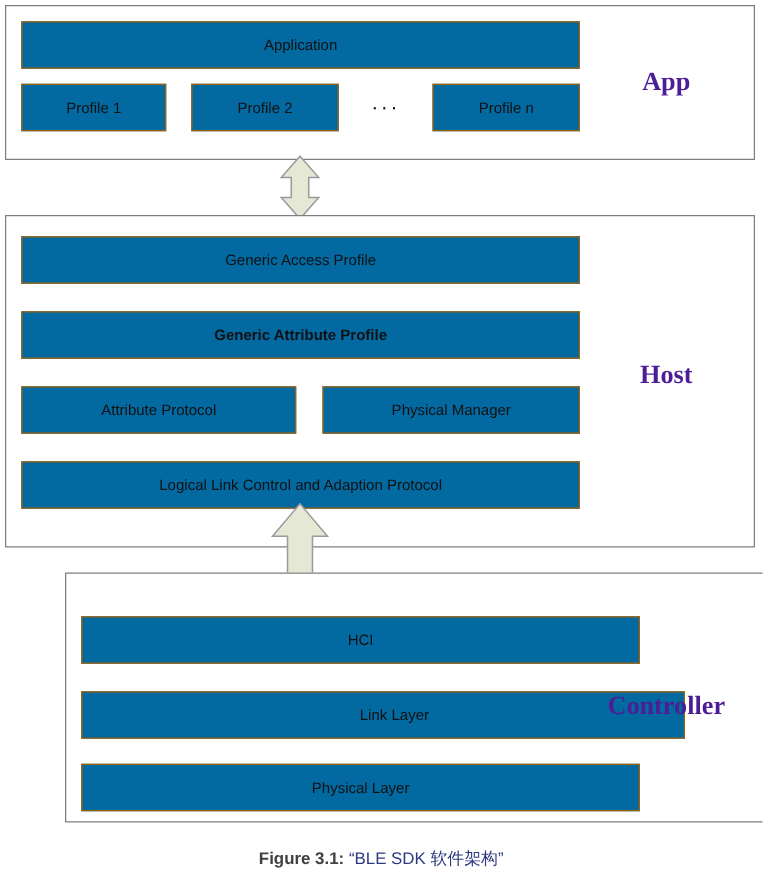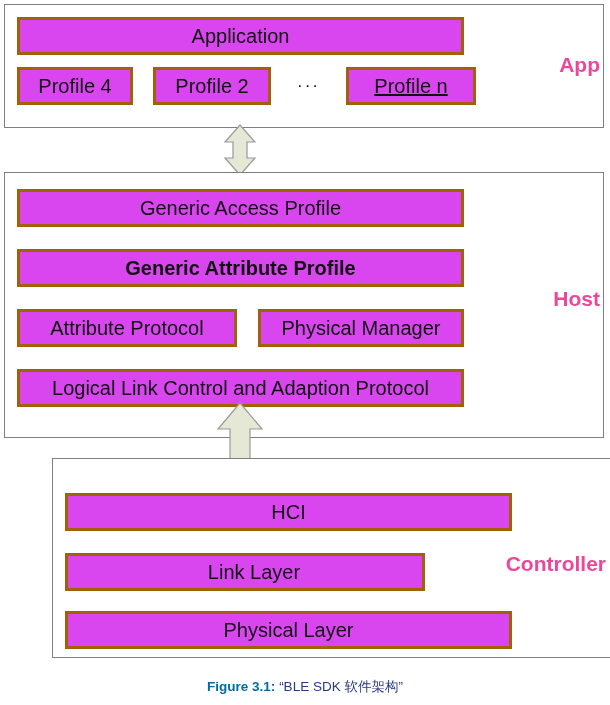--- a/index.html
+++ b/index.html
@@ -40,12 +40,12 @@
   .layer-box {
     position: absolute;
     box-sizing: border-box;
-    border: 3px solid #a16207;
-    background: #d946ef;
+    border: 1px solid #a16207;
+    background: #0369a1;
     display: flex;
     align-items: center;
     justify-content: center;
-    font-size: 20px;
+    font-size: 12px;
     color: #111111;
     line-height: 1;
   }

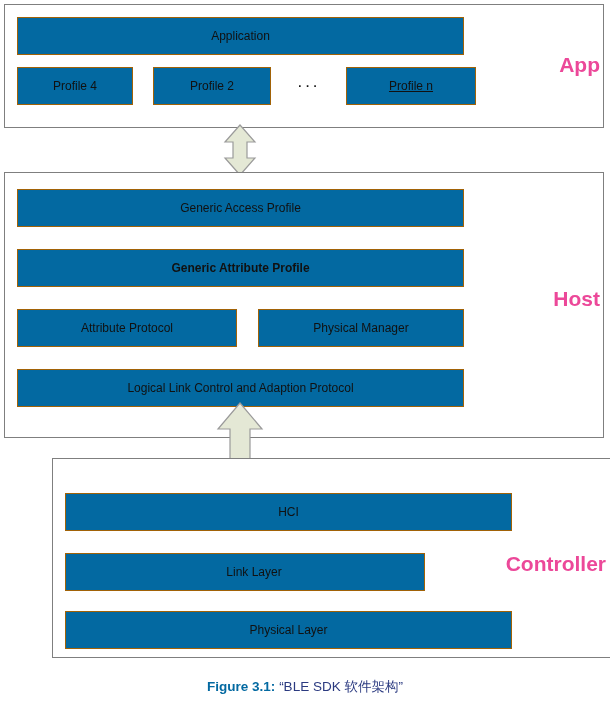--- a/index.html
+++ b/index.html
@@ -85,9 +85,10 @@
   .side-label {
     position: absolute;
     font-weight: bold;
-    color: #ec4899;
-    text-align: right;
+    color: #4c1d95;
+    text-align: center;
     white-space: nowrap;
+    font-family: Liberation Serif, serif;
   }
   #label-app        { left: 466px; top: 53px;  width: 134px; font-size: 21px; }
   #label-host       { left: 466px; top: 287px; width: 134px; font-size: 21px; }

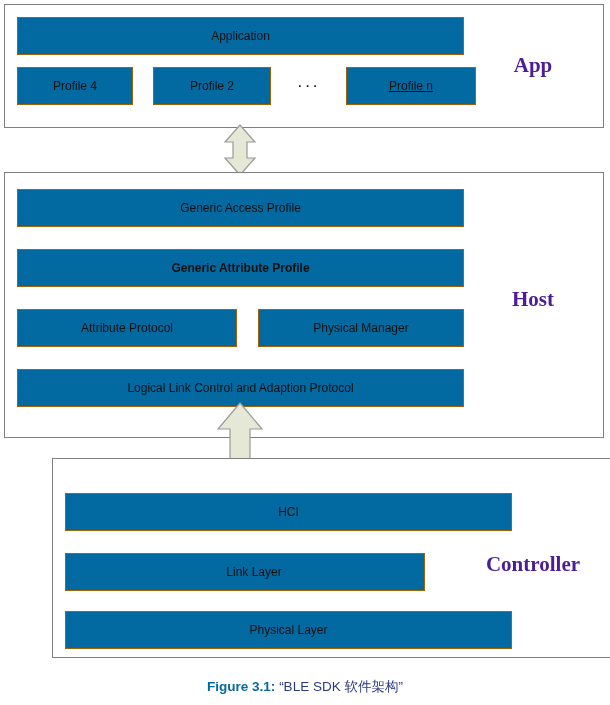--- a/index.html
+++ b/index.html
@@ -128,7 +128,7 @@
   <div class="section" id="section-app">
     <div class="layer-box" id="box-application">Application</div>
 
-    <div class="layer-box" id="box-profile-1">Profile 4</div>
+    <div class="layer-box" id="box-profile-1">Profile 1</div>
 
     <div class="layer-box" id="box-profile-2">Profile 2</div>
 

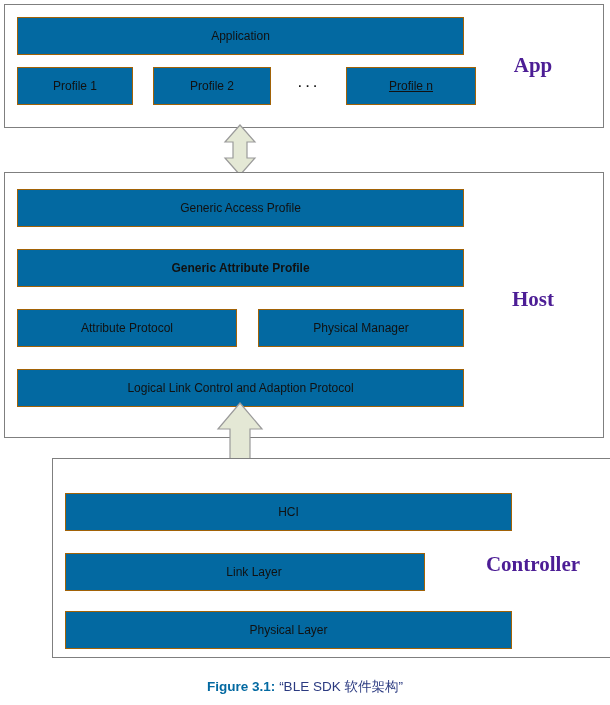--- a/index.html
+++ b/index.html
@@ -54,7 +54,7 @@
   #box-application { left: 12px;  top: 12px; width: 447px; height: 38px; }
   #box-profile-1   { left: 12px;  top: 62px; width: 116px; height: 38px; }
   #box-profile-2   { left: 148px; top: 62px; width: 118px; height: 38px; }
-  #box-profile-n   { left: 341px; top: 62px; width: 130px; height: 38px; text-decoration: underline; }
+  #box-profile-n   { left: 341px; top: 62px; width: 118px; height: 38px; }
   #ellipsis {
     position: absolute;
     left: 276px;

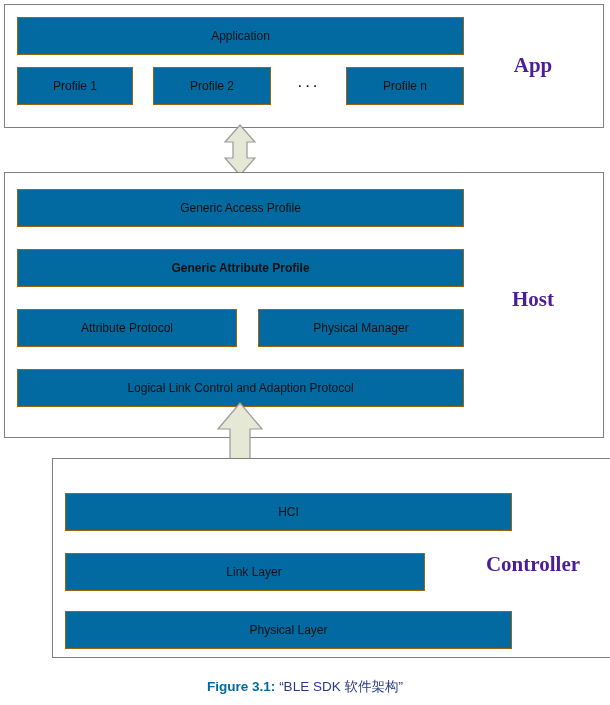--- a/index.html
+++ b/index.html
@@ -78,7 +78,7 @@
 
   
   #box-hci      { left: 12px; top: 34px;  width: 447px; height: 38px; }
-  #box-linklyr  { left: 12px; top: 94px;  width: 360px; height: 38px; padding-left: 18px; }
+  #box-linklyr  { left: 12px; top: 94px;  width: 483px; height: 38px; padding-left: 18px; }
   #box-phy      { left: 12px; top: 152px; width: 447px; height: 38px; }
 
   

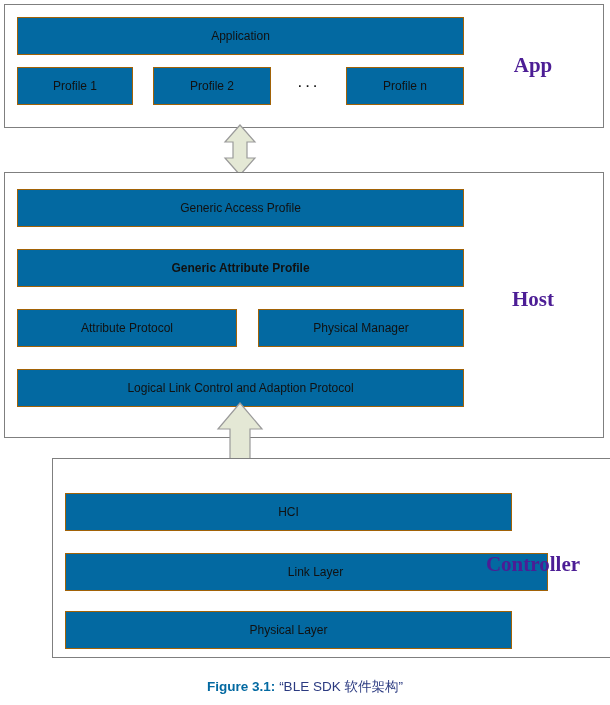--- a/index.html
+++ b/index.html
@@ -114,7 +114,7 @@
   }
   #caption .fig-label {
     font-weight: bold;
-    color: #0369a1;
+    color: #404040;
   }
   #caption .fig-title {
     color: #2b3a80;

